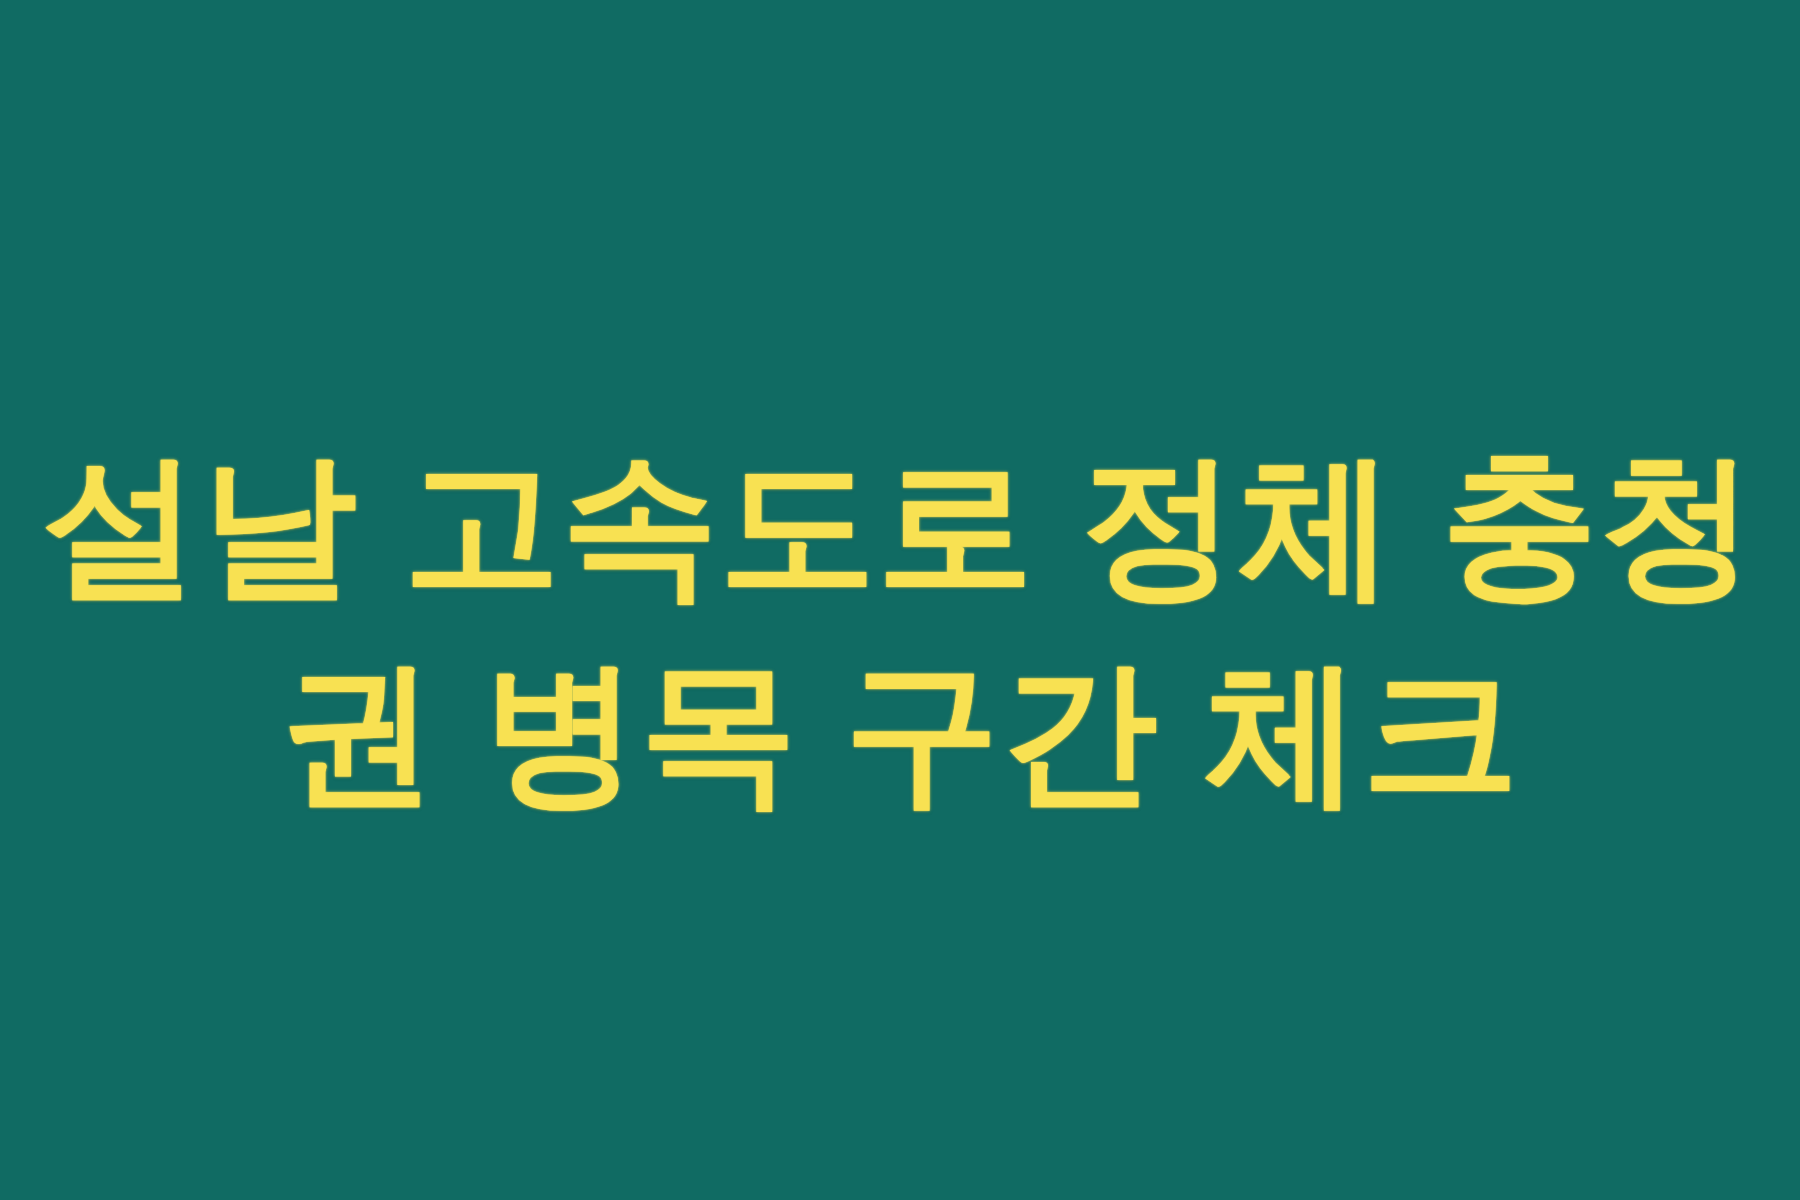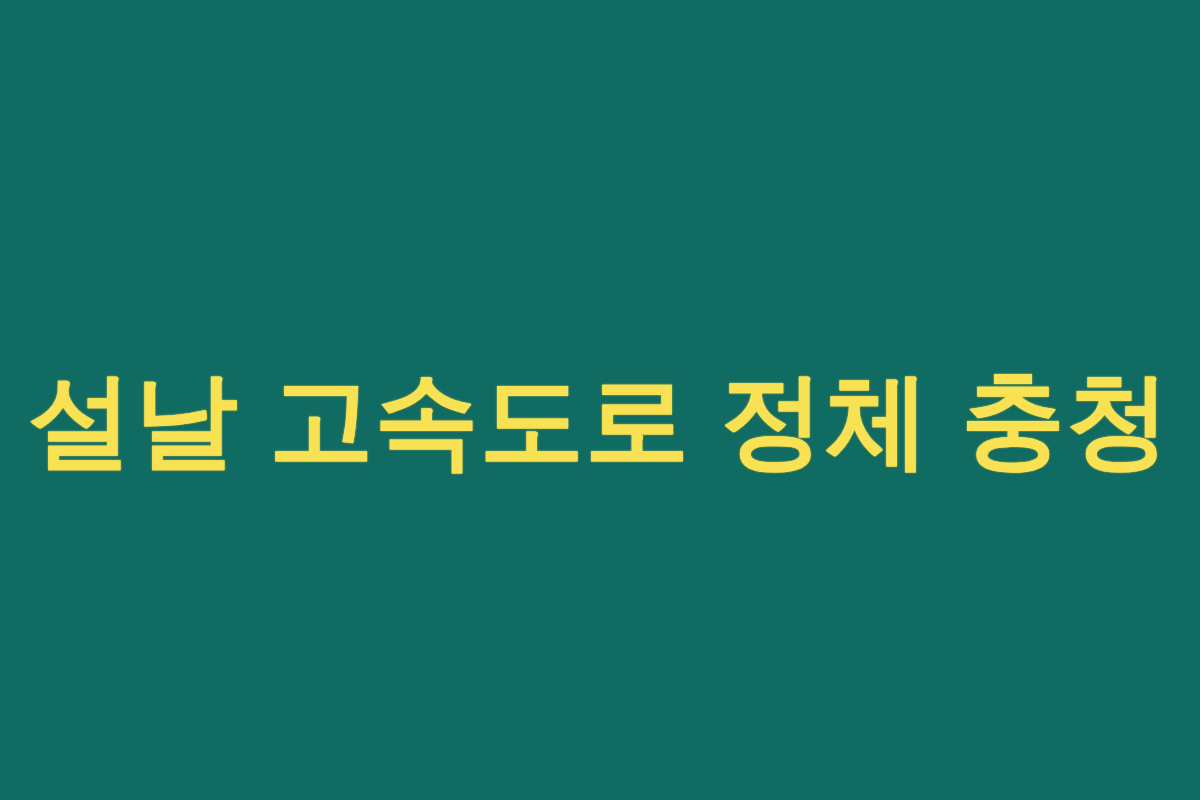--- a/index.html
+++ b/index.html
@@ -65,6 +65,7 @@
 
   <div class="title-block">
     <span class="title-line title-line--1">설날 고속도로 정체 충청</span>
+    <span class="title-line title-line--2">권 병목 구간 체크</span>
   </div>
 
 </div>

